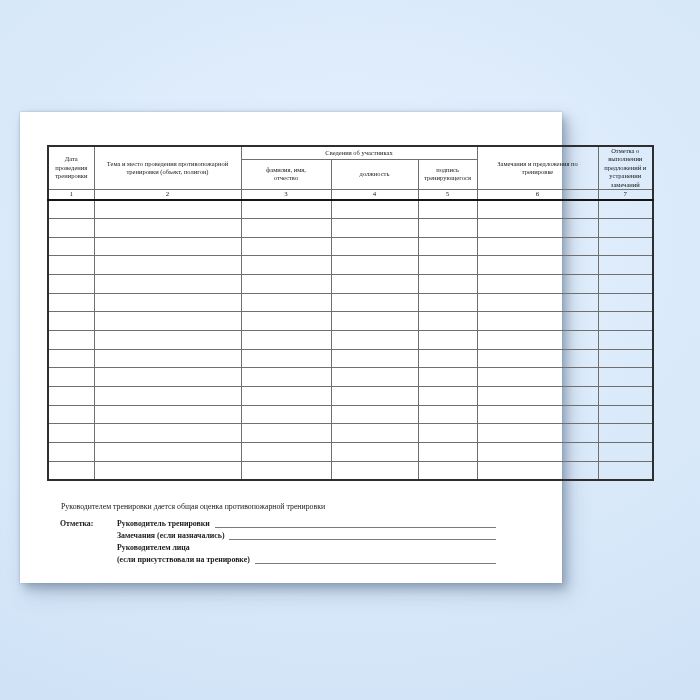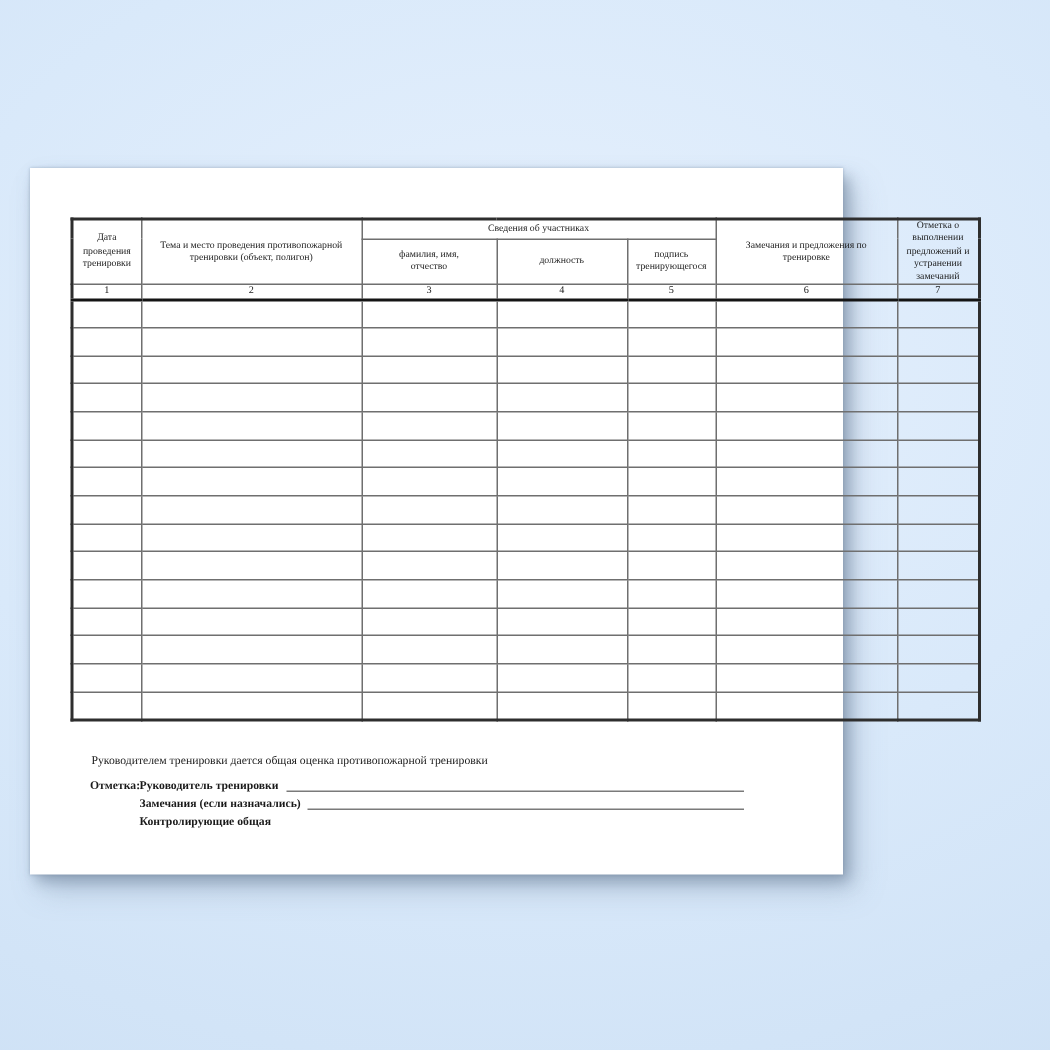--- a/index.html
+++ b/index.html
@@ -96,7 +96,7 @@
     font-size: 7.8px;
     line-height: 12px;
   }
-  .sig-rows { flex: 1 1 auto; }
+  .sig-rows { flex: 1 1 auto; margin-left: 24px; }
   .sig-row {
     display: flex;
     align-items: flex-end;

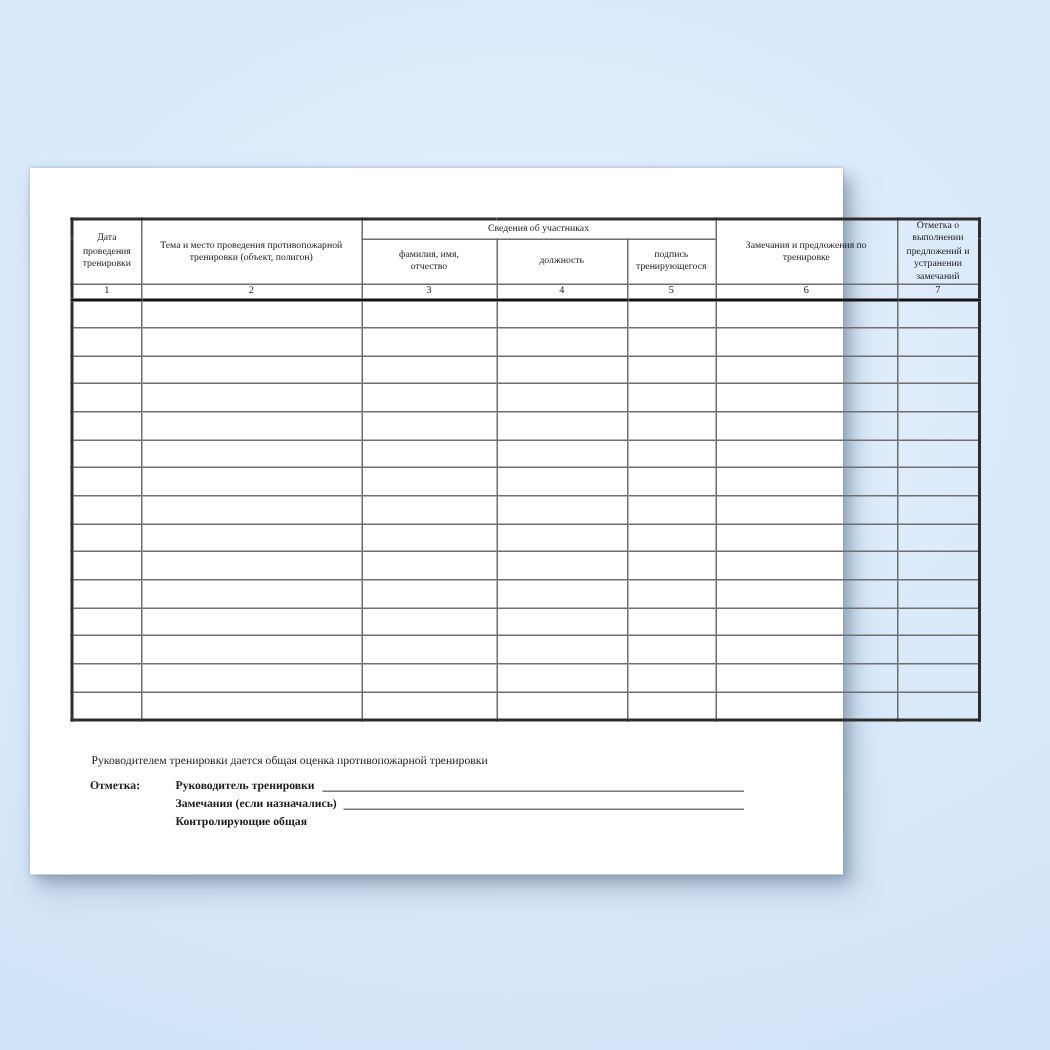--- a/index.html
+++ b/index.html
@@ -323,7 +323,7 @@
           <span class="sig-underline"></span>
         </div>
         <div class="sig-row">
-          <span class="sig-label">Контролирующие общая</span>
+          <span class="sig-label">Руководителем лица</span>
         </div>
       </div>
   </div>

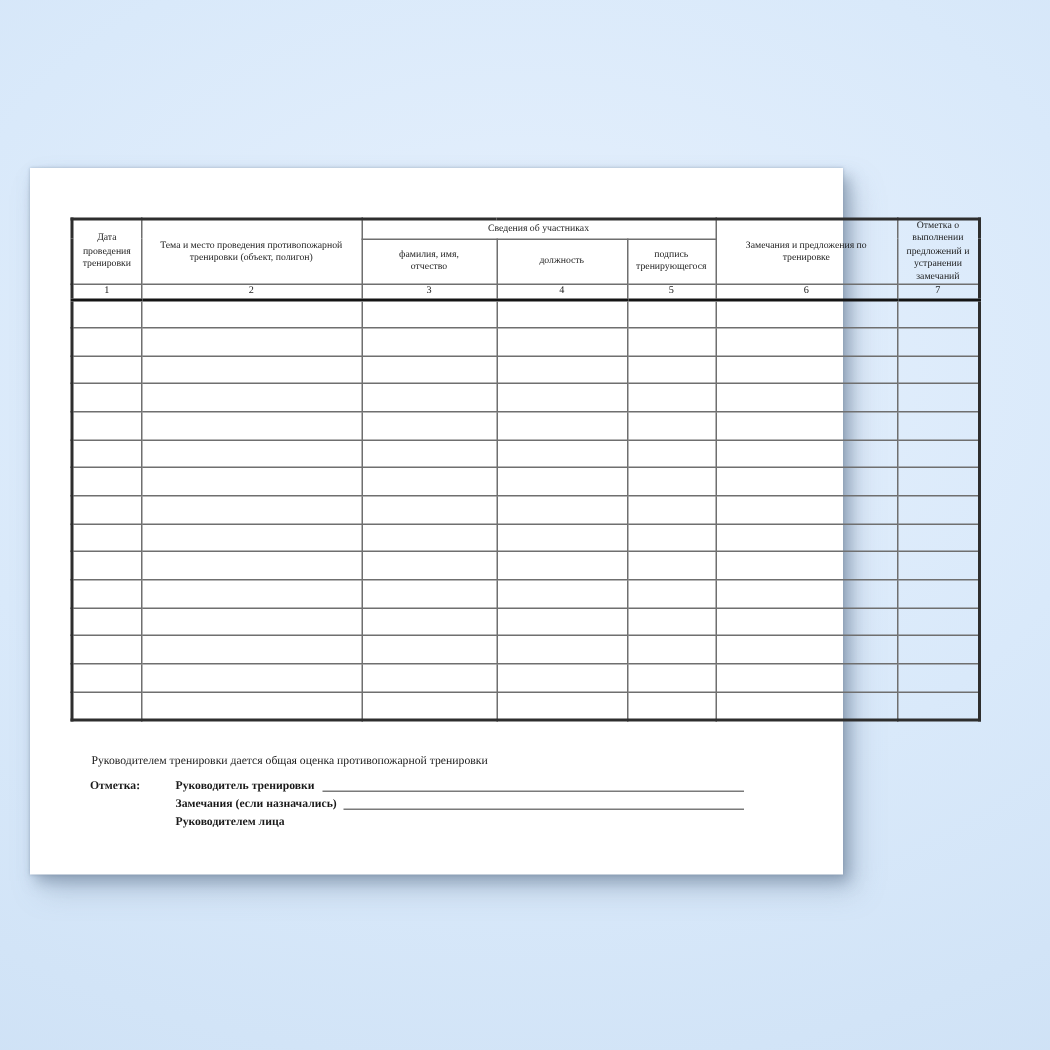--- a/index.html
+++ b/index.html
@@ -325,6 +325,10 @@
         <div class="sig-row">
           <span class="sig-label">Руководителем лица</span>
         </div>
+        <div class="sig-row">
+          <span class="sig-label">(если присутствовали на тренировке)</span>
+          <span class="sig-underline"></span>
+        </div>
       </div>
   </div>
 

